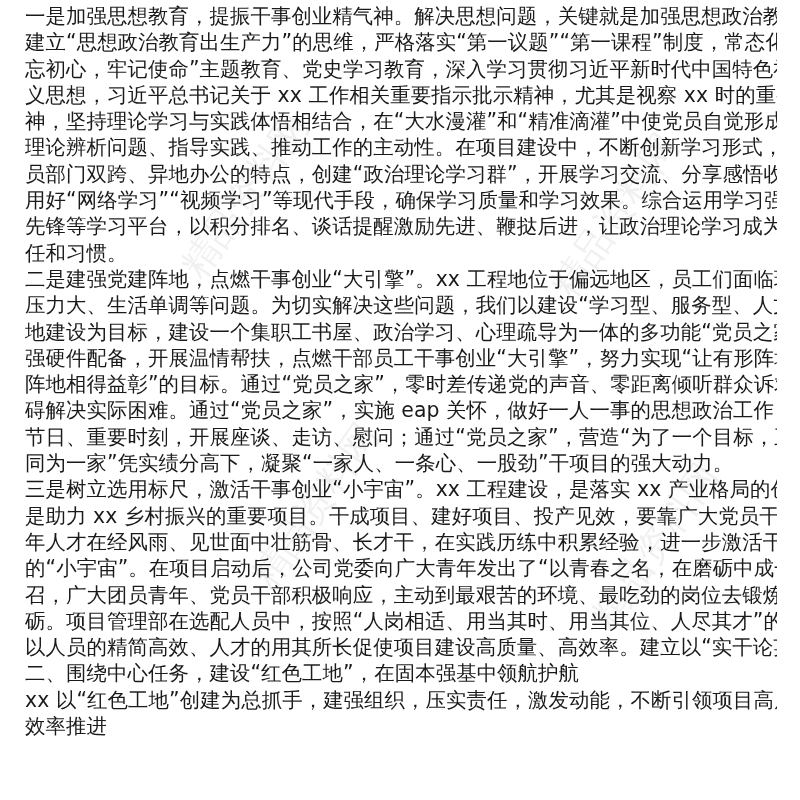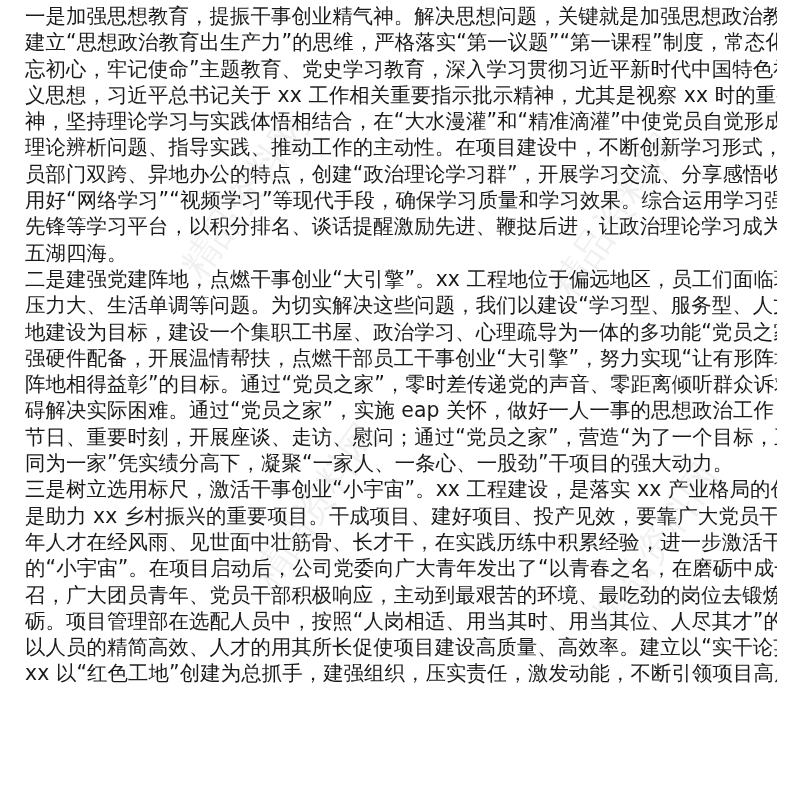--- a/index.html
+++ b/index.html
@@ -41,7 +41,7 @@
   <div class="line">员部门双跨、异地办公的特点，创建“政治理论学习群”，开展学习交流、分享感悟收获。运</div>
   <div class="line">用好“网络学习”“视频学习”等现代手段，确保学习质量和学习效果。综合运用学习强国、xx</div>
   <div class="line">先锋等学习平台，以积分排名、谈话提醒激励先进、鞭挞后进，让政治理论学习成为一种责</div>
-  <div class="line">五湖四海。</div>
+  <div class="line">任和习惯。</div>
   <div class="line">二是建强党建阵地，点燃干事创业“大引擎”。xx 工程地位于偏远地区，员工们面临环境艰苦、</div>
   <div class="line">压力大、生活单调等问题。为切实解决这些问题，我们以建设“学习型、服务型、人文型”阵</div>
   <div class="line">地建设为目标，建设一个集职工书屋、政治学习、心理疏导为一体的多功能“党员之家”，加</div>

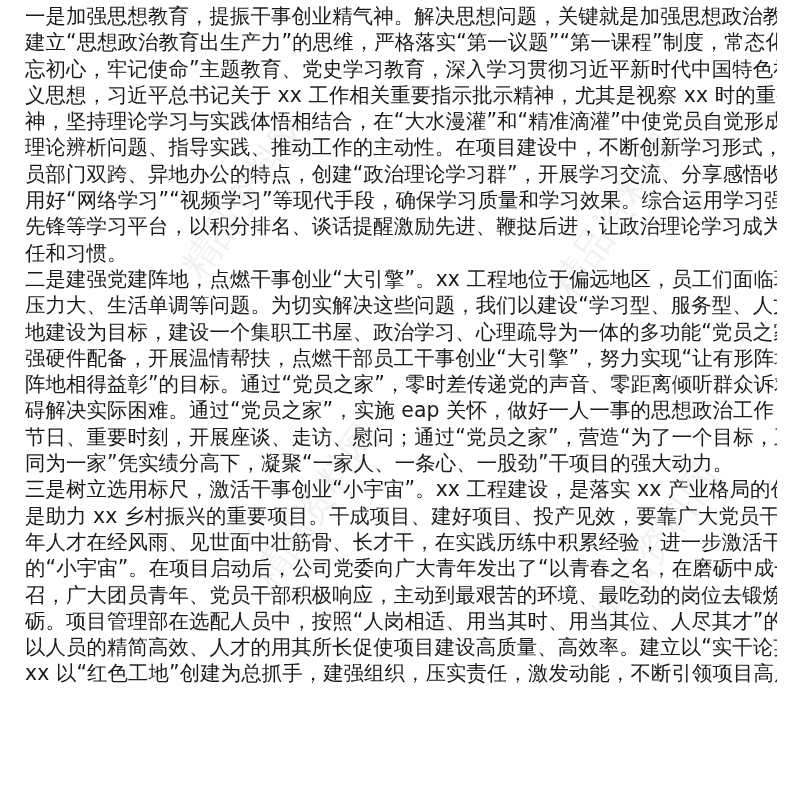--- a/index.html
+++ b/index.html
@@ -57,6 +57,7 @@
   <div class="line">召，广大团员青年、党员干部积极响应，主动到最艰苦的环境、最吃劲的岗位去锻炼、去磨</div>
   <div class="line">砺。项目管理部在选配人员中，按照“人岗相适、用当其时、用当其位、人尽其才”的目标，</div>
   <div class="line">以人员的精简高效、人才的用其所长促使项目建设高质量、高效率。建立以“实干论英雄、</div>
+  <div class="line">二、围绕中心任务，建设“红色工地”，在固本强基中领航护航</div>
   <div class="line">xx 以“红色工地”创建为总抓手，建强组织，压实责任，激发动能，不断引领项目高质量、高</div>
 </div>
 

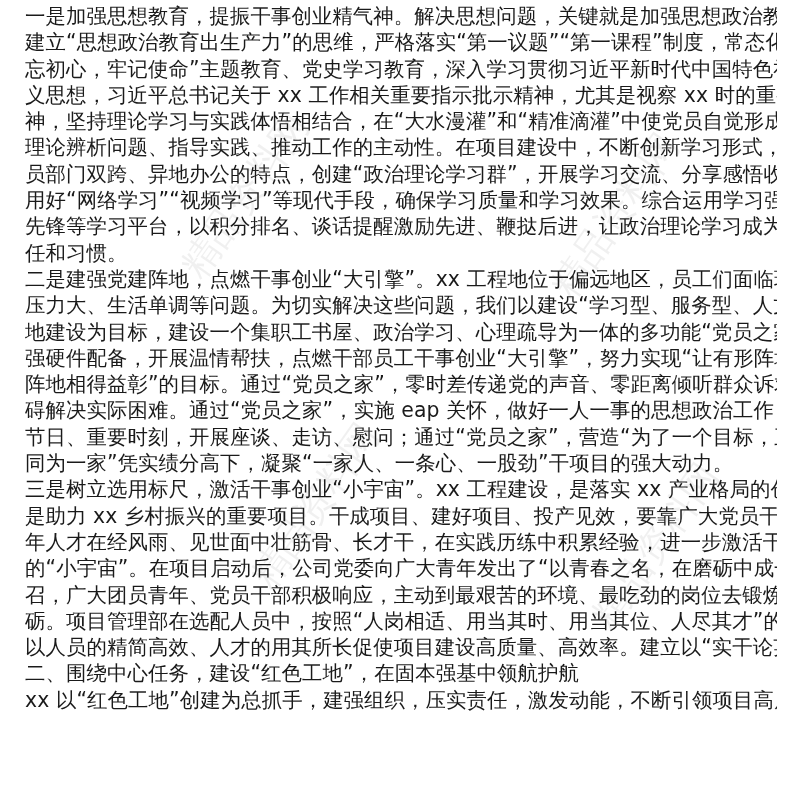--- a/index.html
+++ b/index.html
@@ -59,6 +59,7 @@
   <div class="line">以人员的精简高效、人才的用其所长促使项目建设高质量、高效率。建立以“实干论英雄、</div>
   <div class="line">二、围绕中心任务，建设“红色工地”，在固本强基中领航护航</div>
   <div class="line">xx 以“红色工地”创建为总抓手，建强组织，压实责任，激发动能，不断引领项目高质量、高</div>
+  <div class="line">效率推进</div>
 </div>
 
 </body></html>

